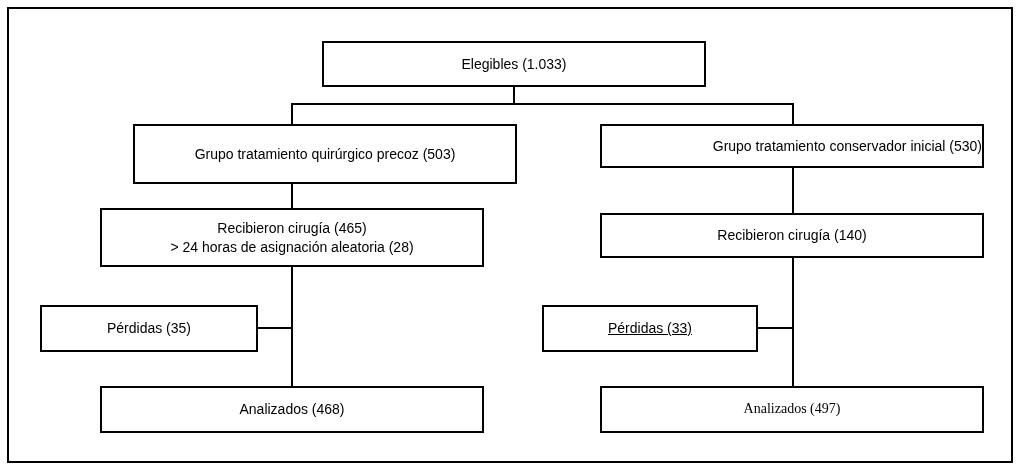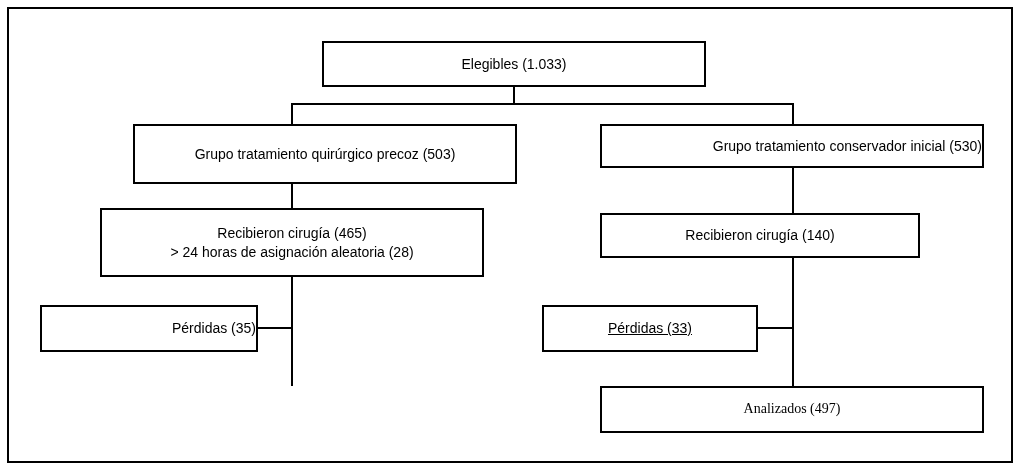--- a/index.html
+++ b/index.html
@@ -49,7 +49,7 @@
   #box-eligible            { left: 322px; top: 41px;  width: 384px; height: 46px; }
   #box-group-early         { left: 100px; top: 124px; width: 384px; height: 60px; margin-left: 33px; }
   #box-group-conservative  { left: 600px; top: 124px; width: 384px; height: 44px; align-items: flex-end; }
-  #box-surgery-early       { left: 100px; top: 208px; width: 384px; height: 69px; }
+  #box-surgery-early       { left: 100px; top: 208px; width: 384px; height: 59px; }
   #box-surgery-conservative{ left: 600px; top: 213px; width: 320px; height: 45px; }
   #box-losses-early        { left: 40px;  top: 305px; width: 218px; height: 47px; align-items: flex-end; }
   #box-losses-conservative { left: 542px; top: 305px; width: 216px; height: 47px; text-decoration: underline; }

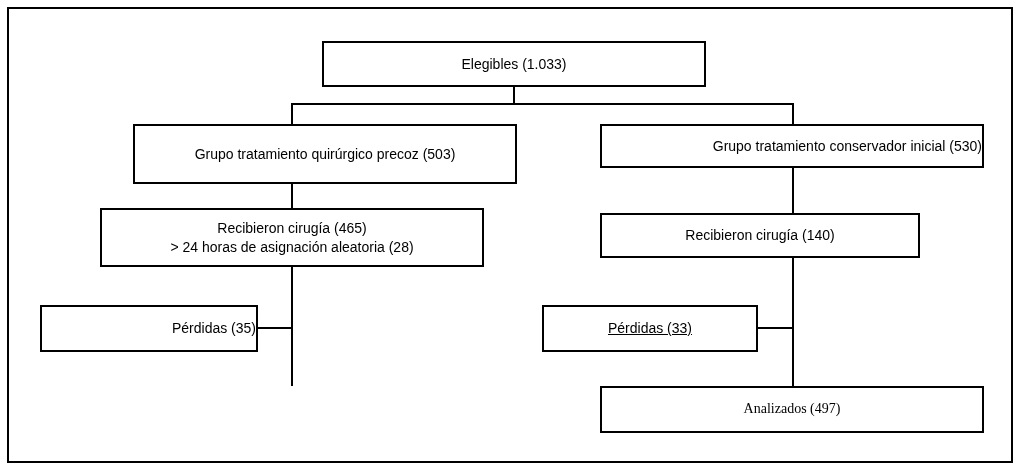--- a/index.html
+++ b/index.html
@@ -50,7 +50,7 @@
   #box-group-early         { left: 100px; top: 124px; width: 384px; height: 60px; margin-left: 33px; }
   #box-group-conservative  { left: 600px; top: 124px; width: 384px; height: 44px; align-items: flex-end; }
   #box-surgery-early       { left: 100px; top: 208px; width: 384px; height: 59px; }
-  #box-surgery-conservative{ left: 600px; top: 213px; width: 320px; height: 45px; }
+  #box-surgery-conservative{ left: 600px; top: 213px; width: 384px; height: 45px; }
   #box-losses-early        { left: 40px;  top: 305px; width: 218px; height: 47px; align-items: flex-end; }
   #box-losses-conservative { left: 542px; top: 305px; width: 216px; height: 47px; text-decoration: underline; }
   #box-analyzed-early      { left: 100px; top: 386px; width: 384px; height: 47px; }

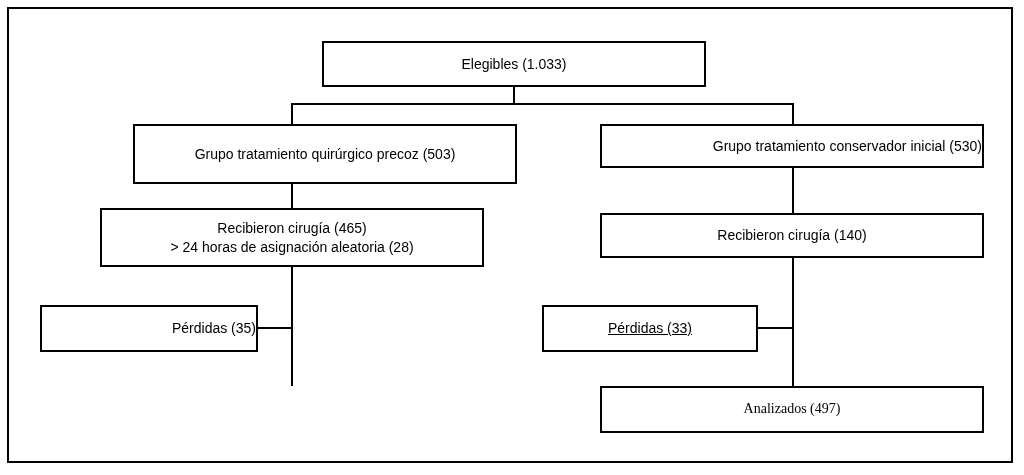--- a/index.html
+++ b/index.html
@@ -51,7 +51,7 @@
   #box-group-conservative  { left: 600px; top: 124px; width: 384px; height: 44px; align-items: flex-end; }
   #box-surgery-early       { left: 100px; top: 208px; width: 384px; height: 59px; }
   #box-surgery-conservative{ left: 600px; top: 213px; width: 384px; height: 45px; }
-  #box-losses-early        { left: 40px;  top: 305px; width: 218px; height: 47px; align-items: flex-end; }
+  #box-losses-early        { left: 40px;  top: 305px; width: 218px; height: 47px; }
   #box-losses-conservative { left: 542px; top: 305px; width: 216px; height: 47px; text-decoration: underline; }
   #box-analyzed-early      { left: 100px; top: 386px; width: 384px; height: 47px; }
   #box-analyzed-conservative{ left: 600px; top: 386px; width: 384px; height: 47px; font-family: Liberation Serif, serif; }

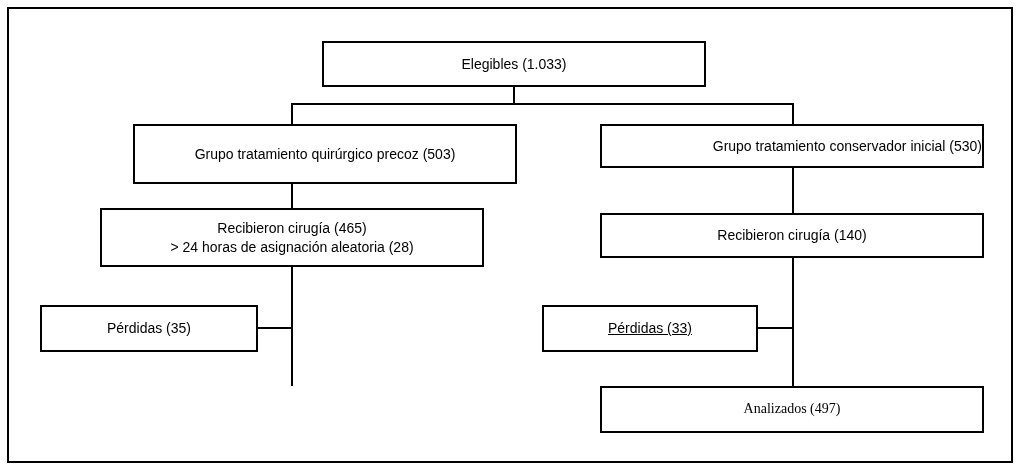--- a/index.html
+++ b/index.html
@@ -115,6 +115,9 @@
     <span>Pérdidas (33)</span>
   </div>
 
+  <div class="node" id="box-analyzed-early">
+    <span>Analizados (468)</span>
+  </div>
 
   <div class="node" id="box-analyzed-conservative">
     <span>Analizados (497)</span>

